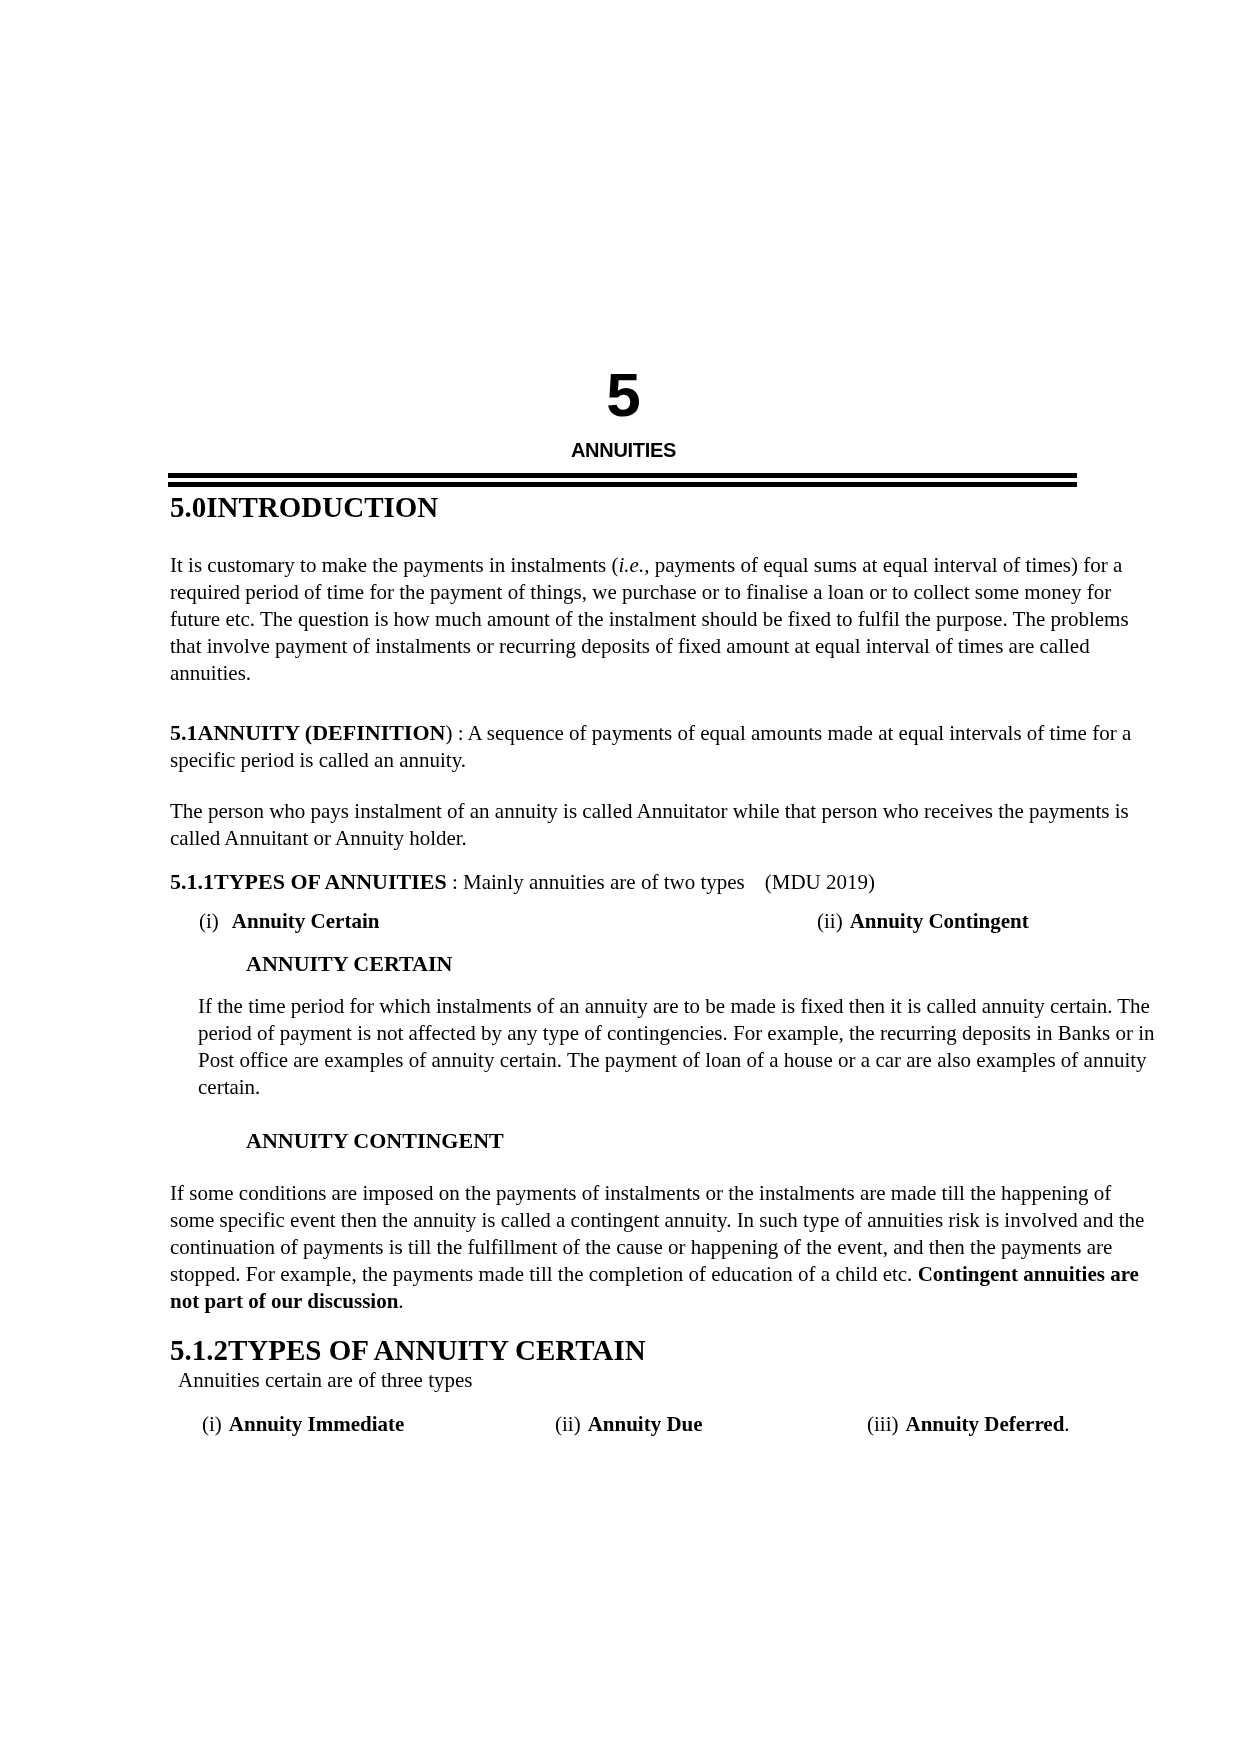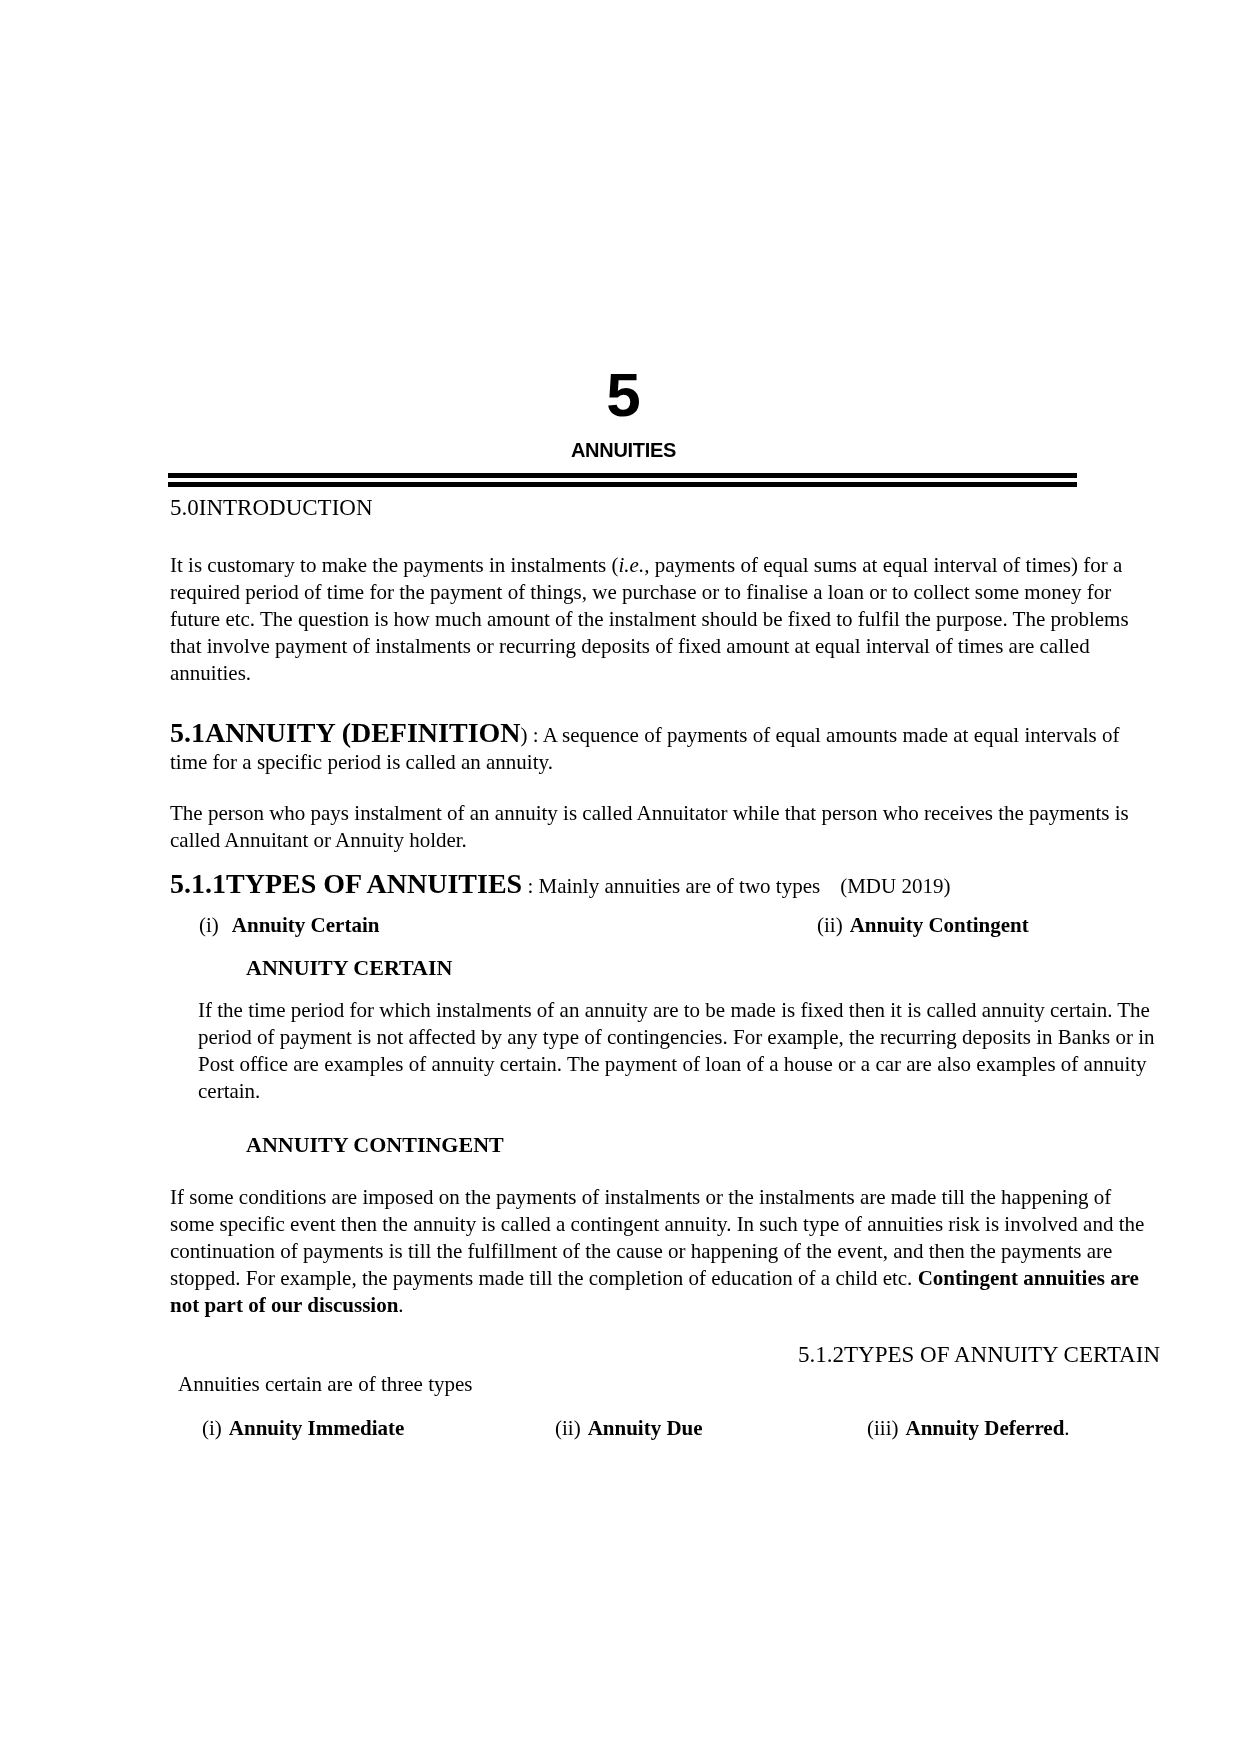--- a/index.html
+++ b/index.html
@@ -40,8 +40,8 @@
   .content { margin:0 87px 0 170px; }
   .h-main {
     margin:7px 0 0 0;
-    font-weight:normal;
-    font-size:23px; line-height:27px;
+    font-weight:bold;
+    font-size:29px; line-height:27px;
   }
   p { margin:0; }
   .m-p1   { margin-top:31px; }

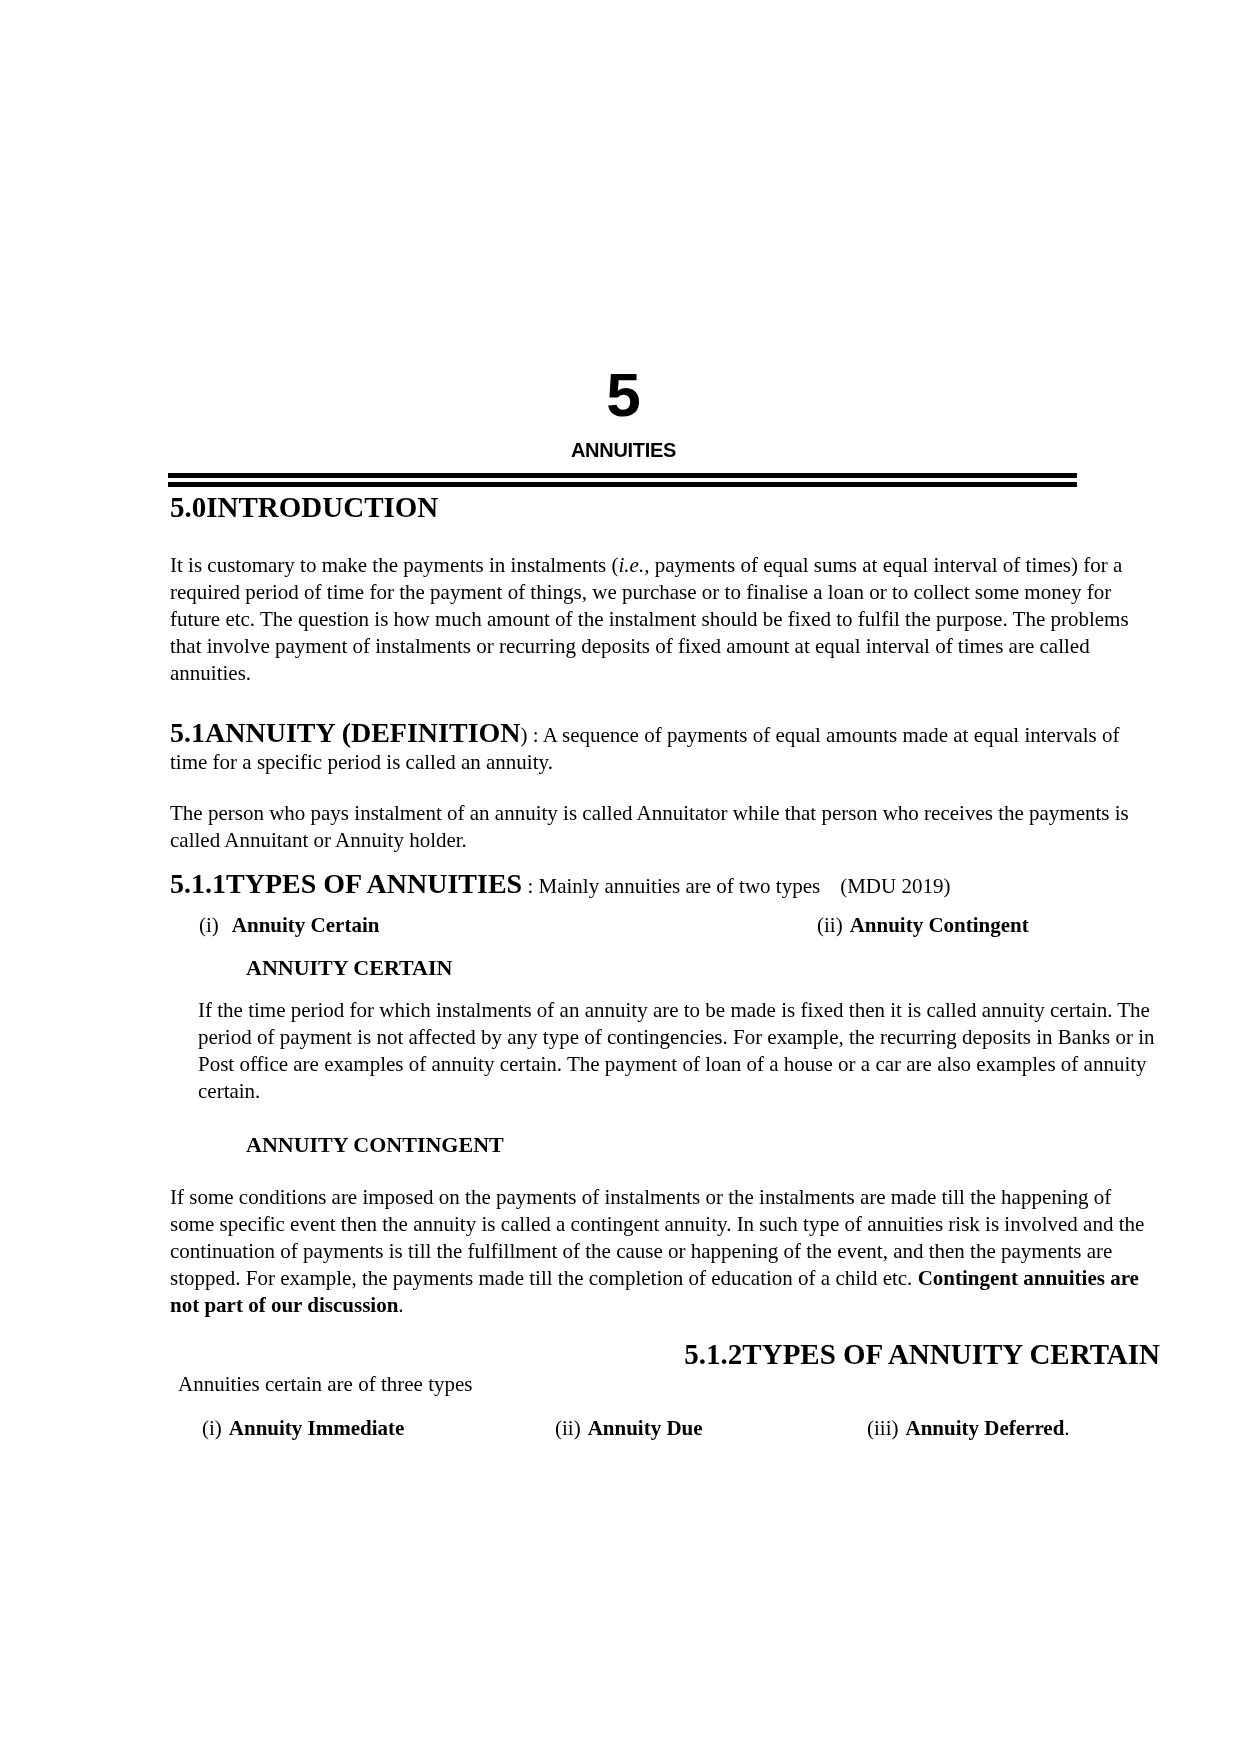--- a/index.html
+++ b/index.html
@@ -56,7 +56,7 @@
   .m-h512 { margin-top:22px;text-align:right; }
   .m-three{ margin-top:3px; }
   .m-row2 { margin-top:17px; }
-  .lead-bold { font-weight:bold; font-size:28px; }
+  .lead-bold { font-weight:bold; font-size:22px; }
   .bold { font-weight:bold; }
   .ital { font-style:italic; }
   .subhead {

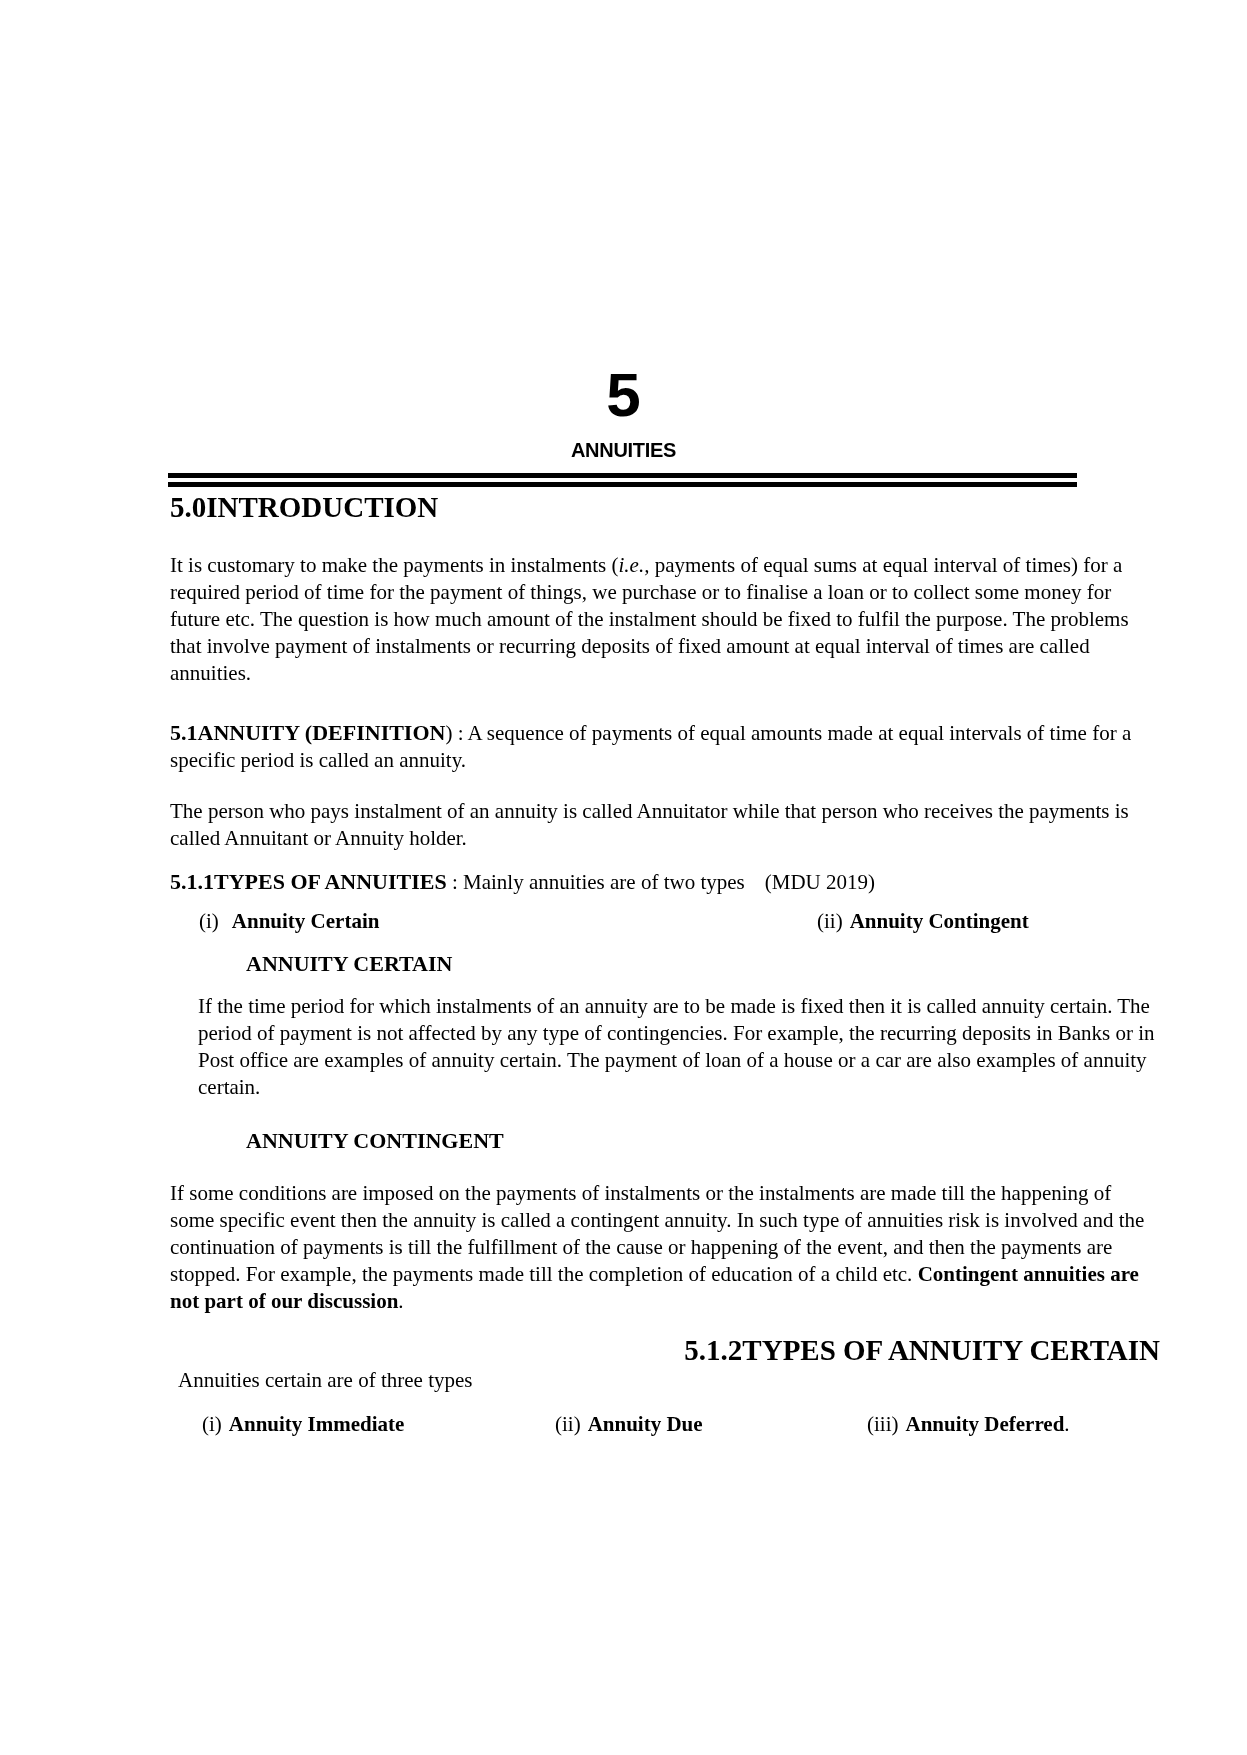--- a/index.html
+++ b/index.html
@@ -53,7 +53,7 @@
   .m-pc   { margin-top:16px;margin-left:28px; }
   .m-sub2 { margin-top:26px; }
   .m-pk   { margin-top:26px; }
-  .m-h512 { margin-top:22px;text-align:right; }
+  .m-h512 { margin-top:22px; }
   .m-three{ margin-top:3px; }
   .m-row2 { margin-top:17px; }
   .lead-bold { font-weight:bold; font-size:22px; }

